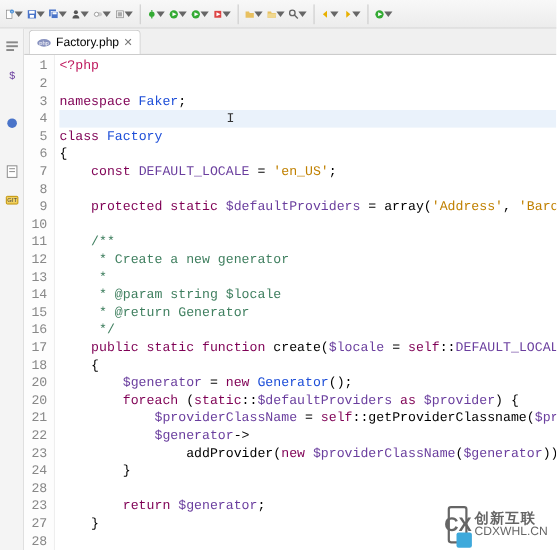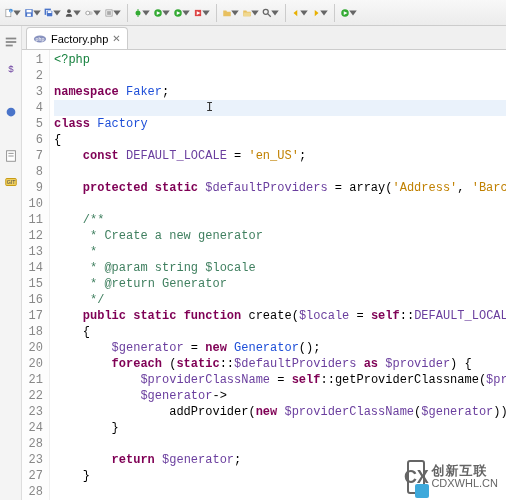--- a/index.html
+++ b/index.html
@@ -112,7 +112,7 @@
 }
 
 .kw { color: #7f0055; font-weight: bold; }
-.kw2 { color: #15803d; }
+.kw2 { color: #be185d; }
 .str { color: #c08000; }
 .var { color: #6a3e9e; }
 .fn { color: #000; }

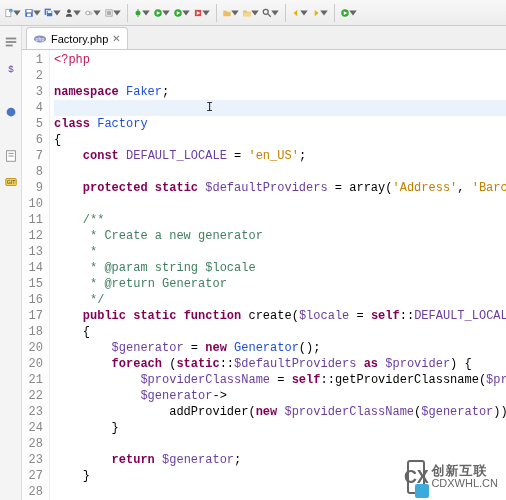--- a/index.html
+++ b/index.html
@@ -111,7 +111,7 @@
   color: #333;
 }
 
-.kw { color: #7f0055; font-weight: bold; }
+.kw { color: #7f0055; font-weight: normal; }
 .kw2 { color: #be185d; }
 .str { color: #c08000; }
 .var { color: #6a3e9e; }

